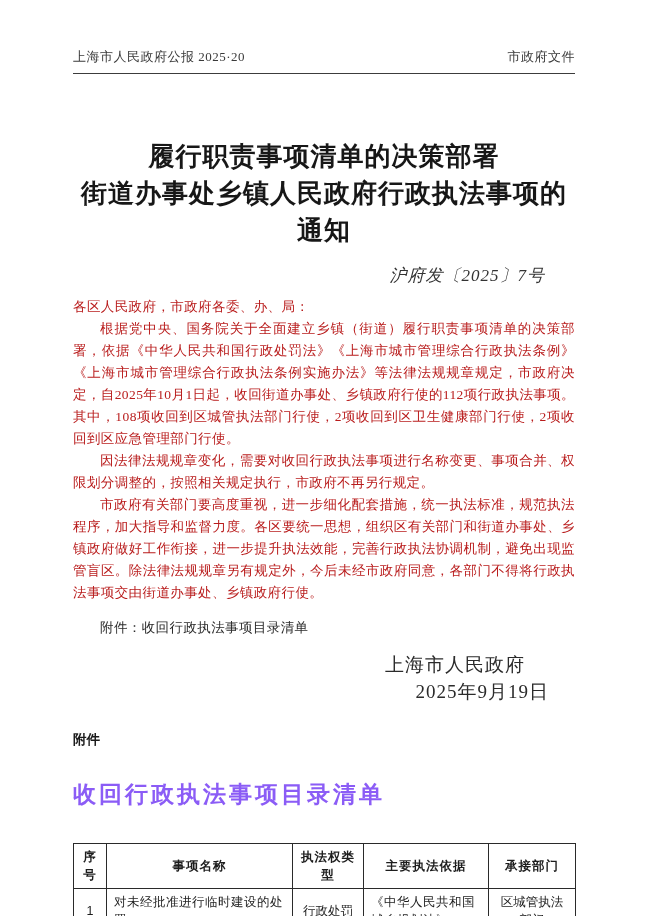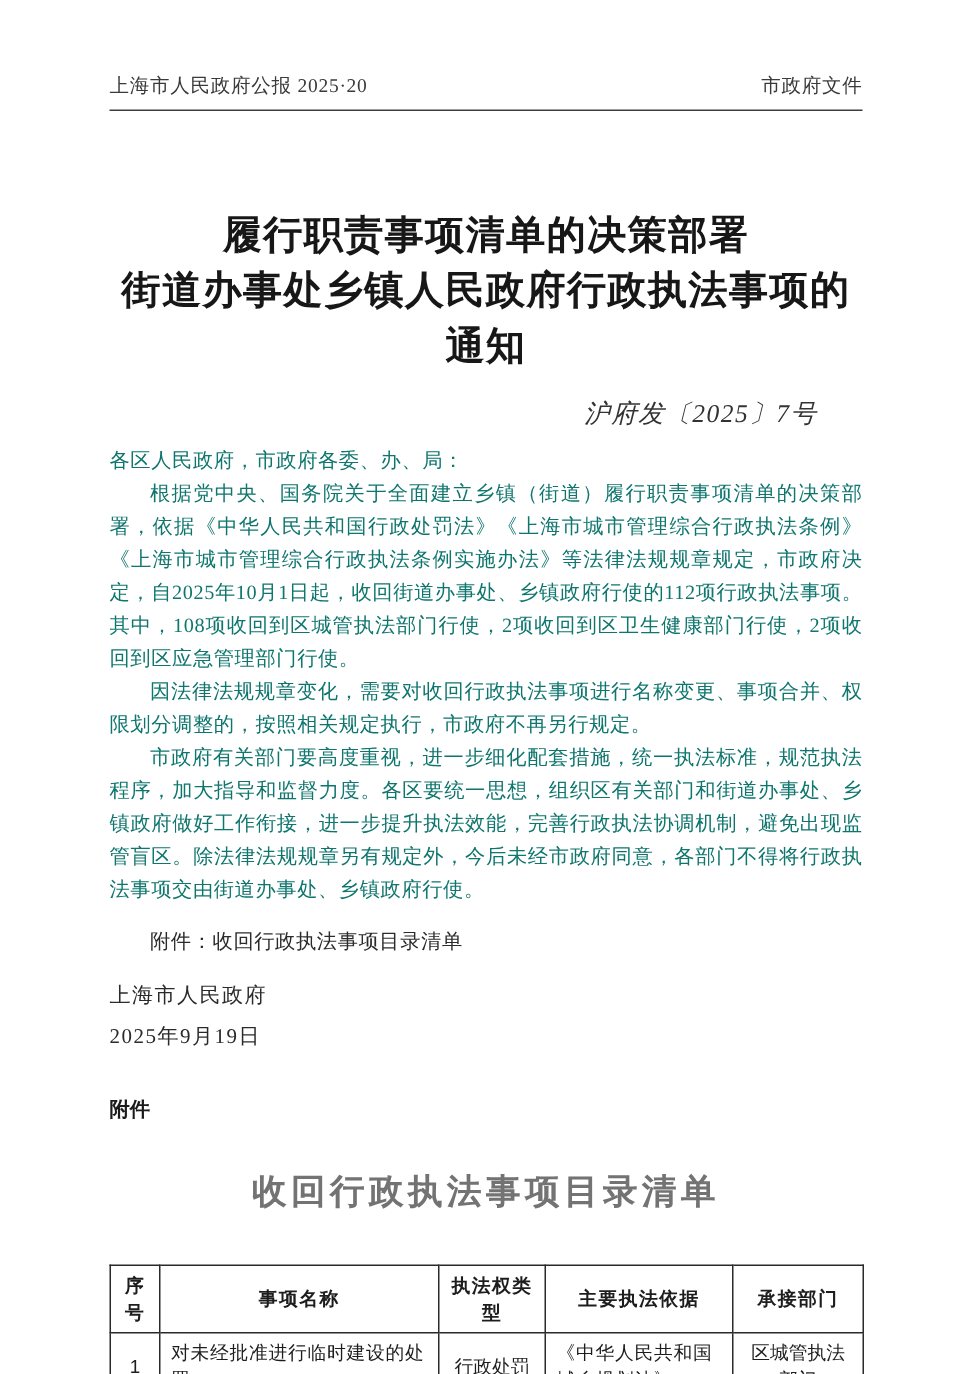--- a/index.html
+++ b/index.html
@@ -47,7 +47,7 @@
     font-size: 13.5px;
     line-height: 22px;
     text-align: justify;
-    color: #0f766e;
+    color: #b91c1c;
     letter-spacing: 0.4px;
   }
   .body-text p.indent { text-indent: 2em; }

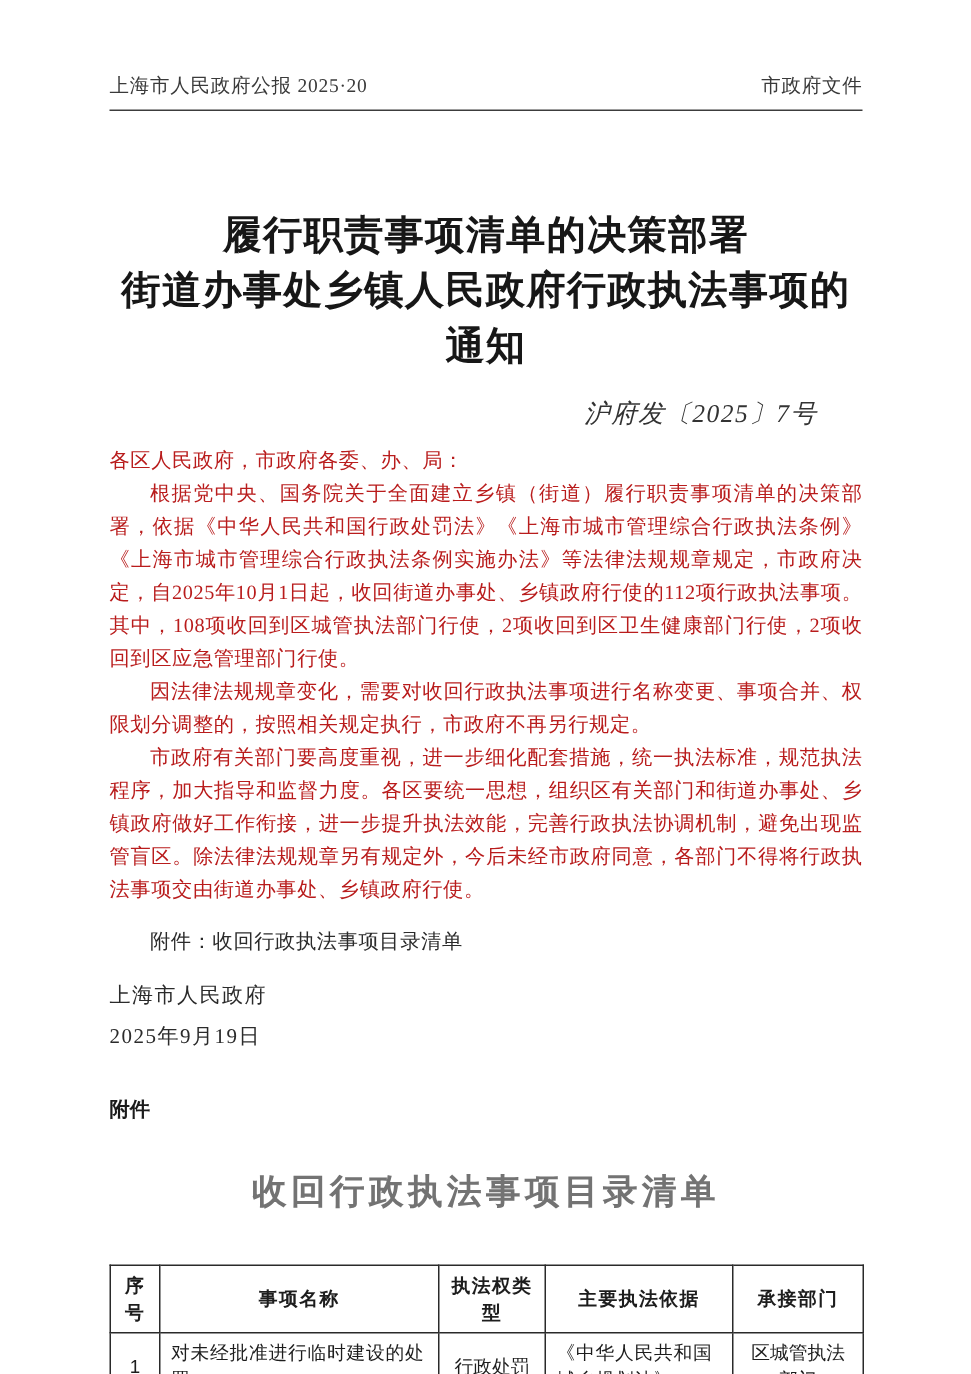--- a/index.html
+++ b/index.html
@@ -57,7 +57,7 @@
     text-indent: 2em;
     letter-spacing: 0.4px;
   }
-  .signature-block { margin-top: 14px; text-align: left; font-size: 14px; line-height: 27px; }
+  .signature-block { margin-top: 14px; text-align: right; font-size: 19px; line-height: 27px; }
   .signature-issuer { padding-right: 50px; letter-spacing: 1px; }
   .signature-date { padding-right: 26px; letter-spacing: 1px; }
   

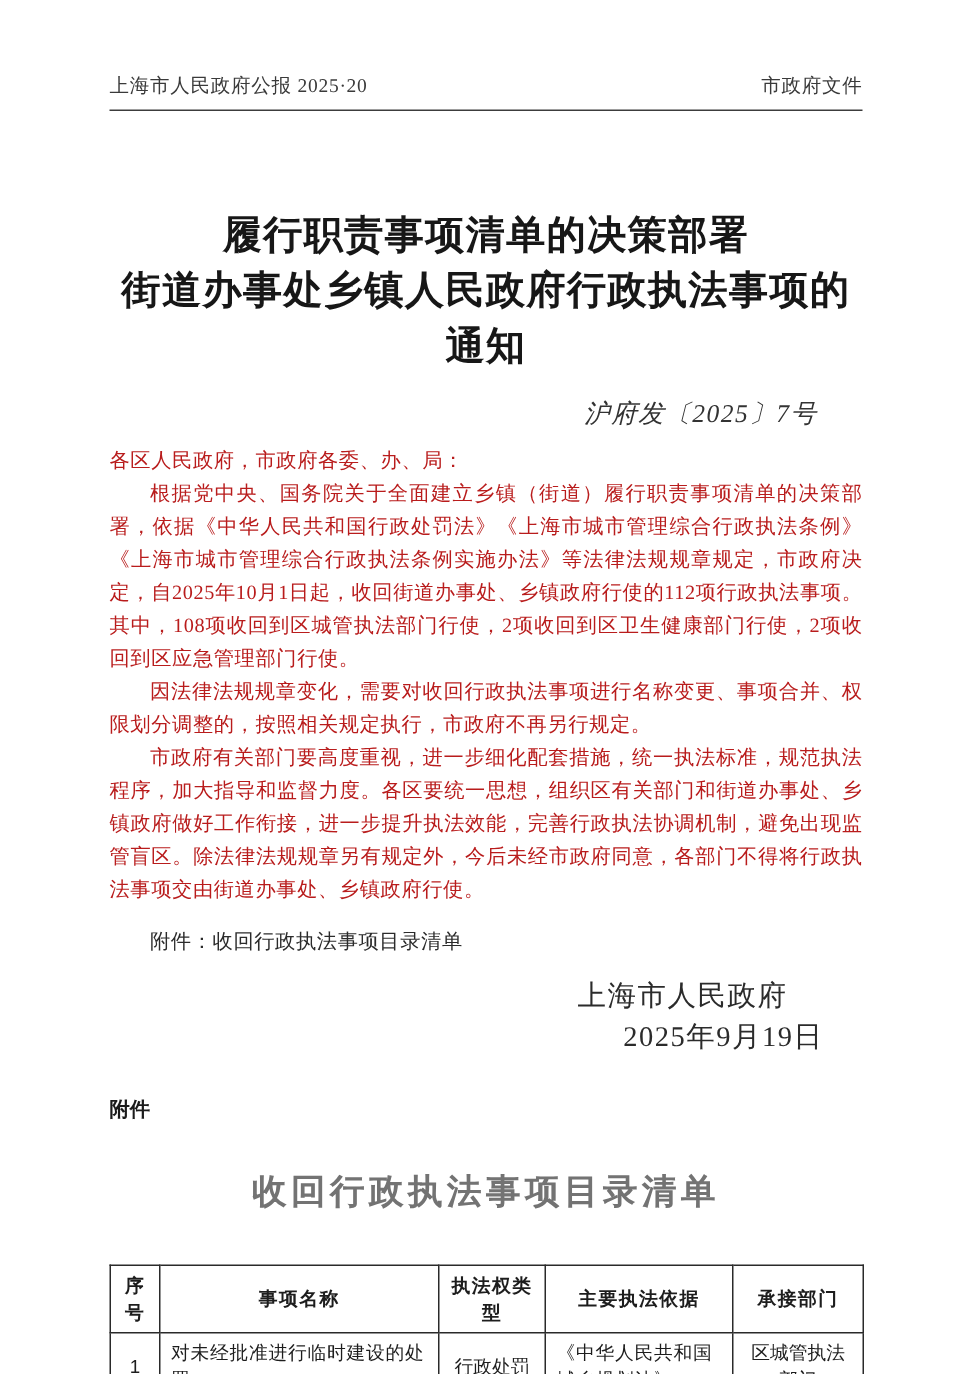--- a/index.html
+++ b/index.html
@@ -68,8 +68,7 @@
   }
   .attachment-title {
     margin-top: 30px;
-    text-align: center;
-    font-size: 23px; font-weight: bold; color: #737373;
+    font-size: 23px; font-weight: bold; color: #8b5cf6;
     letter-spacing: 3px;
   }
   

